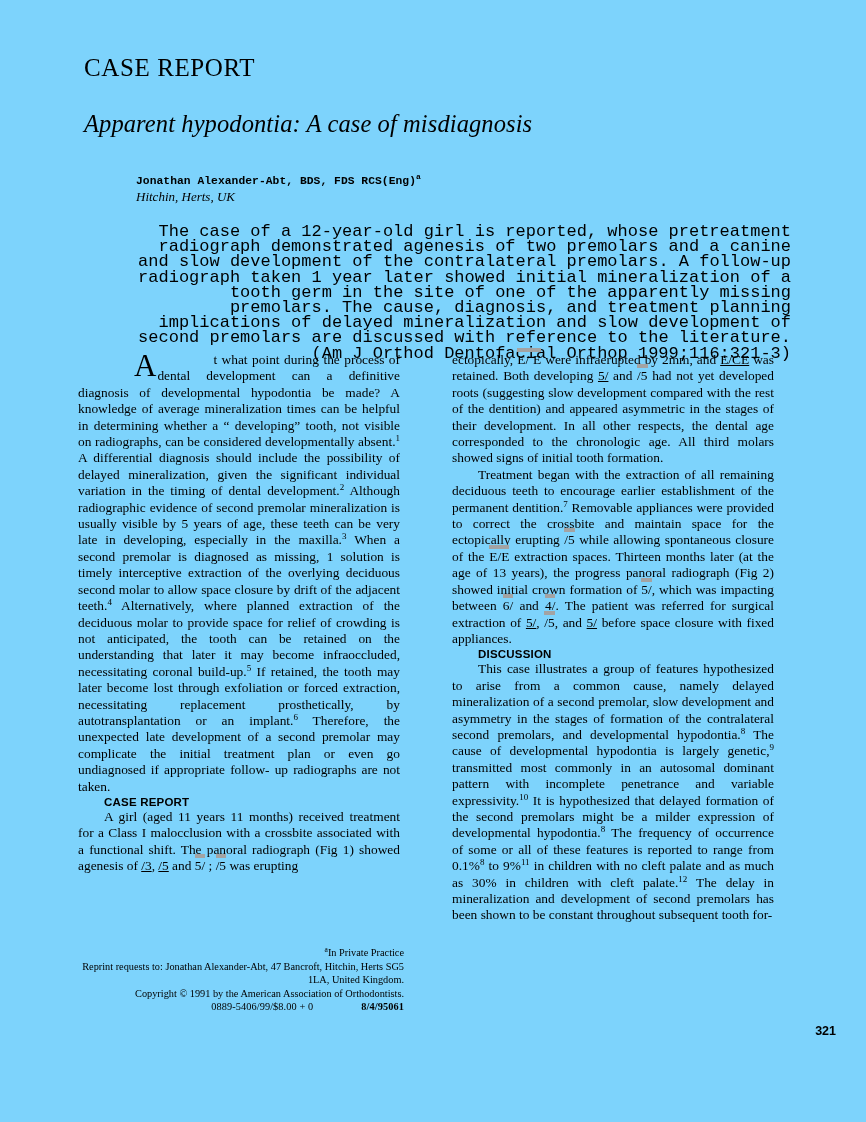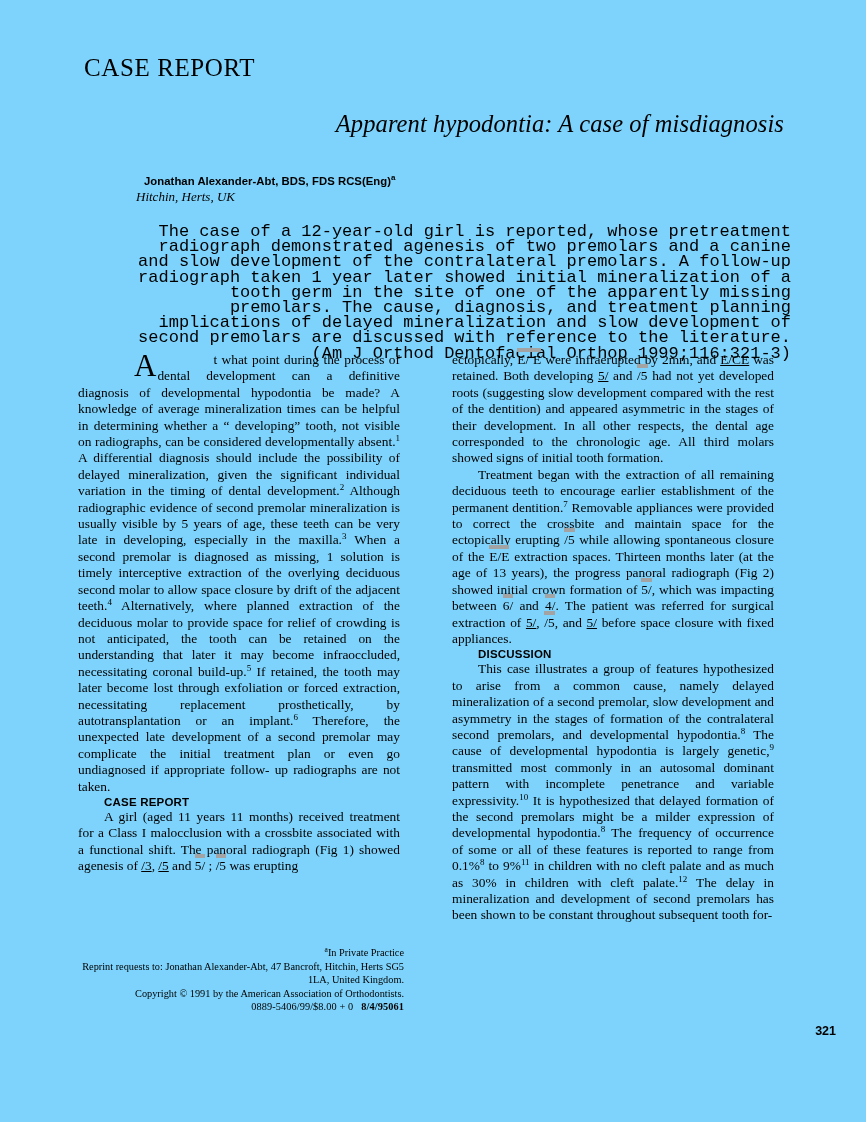--- a/index.html
+++ b/index.html
@@ -47,7 +47,6 @@
     font-size: 24.5px;
     letter-spacing: 0.1px;
     color: #000;
-    text-align: right;
   }
 
   .author-block {

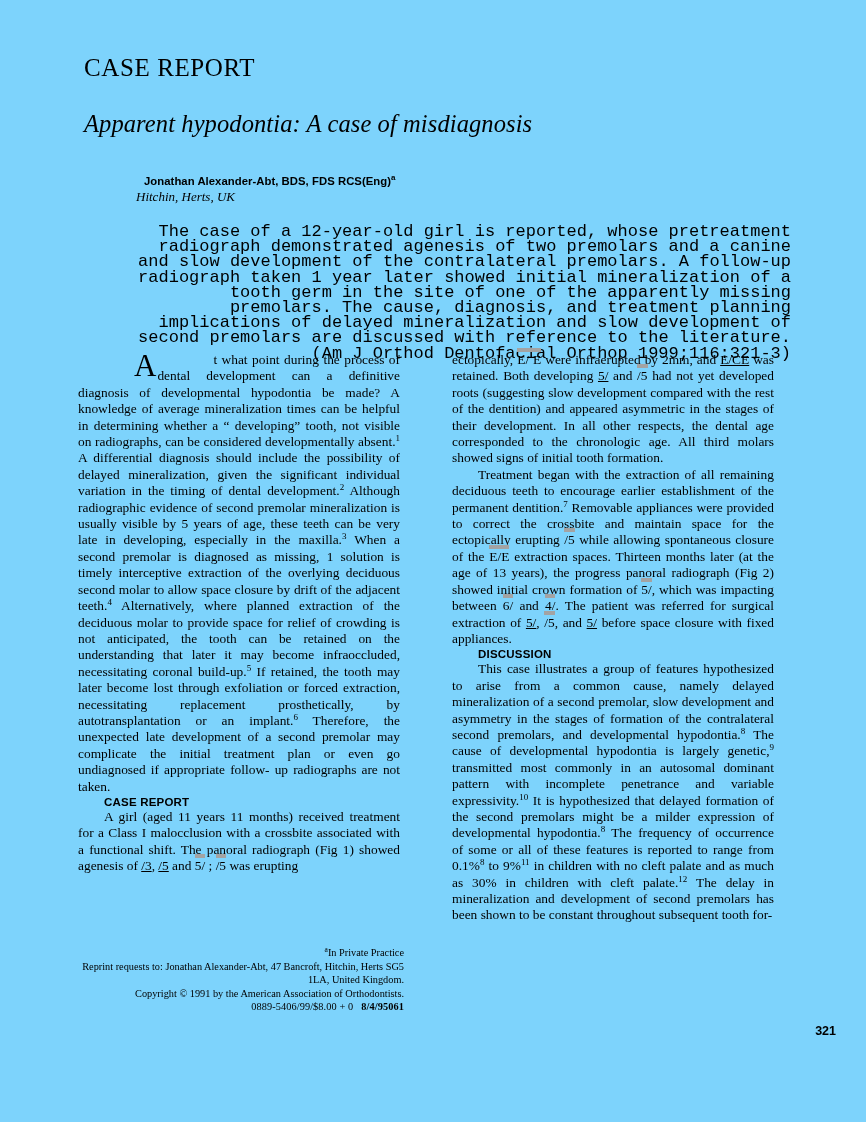--- a/index.html
+++ b/index.html
@@ -56,13 +56,12 @@
     width: 660px;
   }
   .author-name {
-    font-family: Liberation Sans, sans-serif;
+    font-family: Liberation Mono, monospace;
     font-weight: bold;
     font-size: 11.3px;
     letter-spacing: 0.05px;
     color: #000;
     line-height: 14px;
-    margin-left: 8px;
   }
   .author-name sup {
     font-size: 8px;

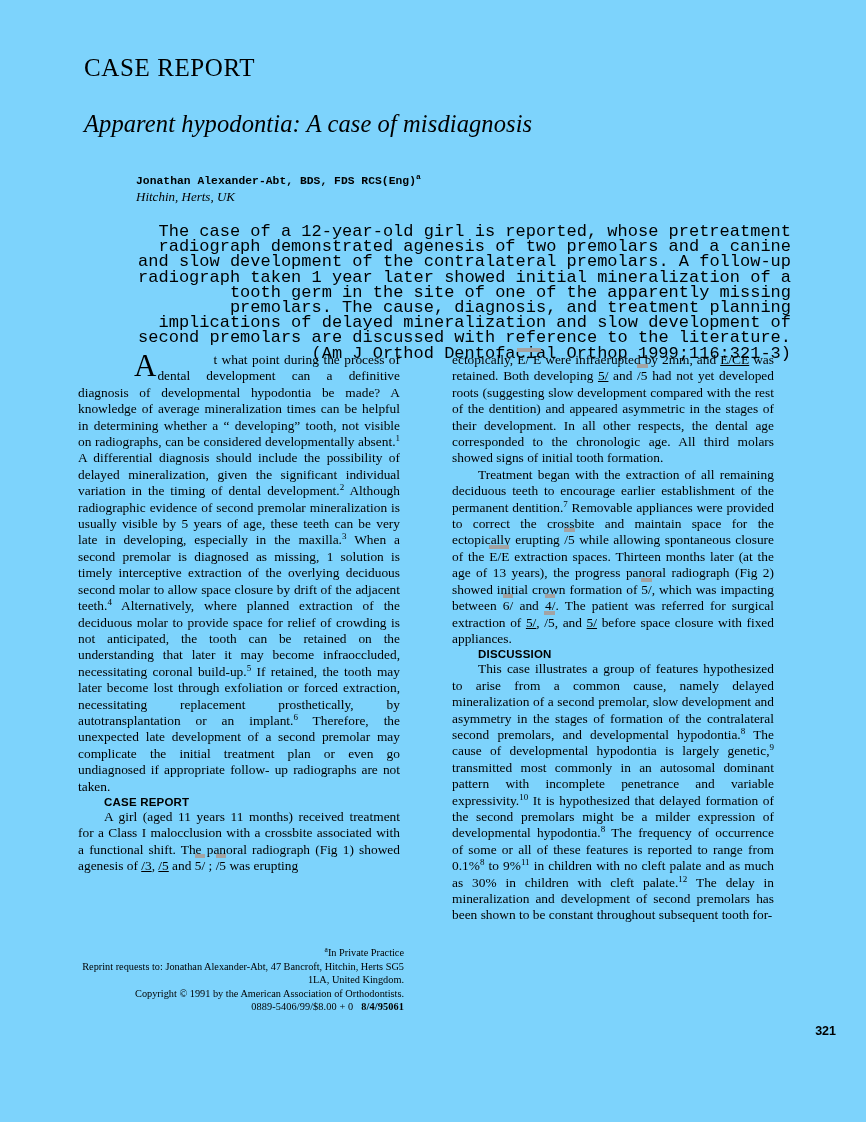--- a/index.html
+++ b/index.html
@@ -158,7 +158,7 @@
   }
   .footnote .fn-line { margin: 0; }
   .footnote .fn-code { letter-spacing: 0.1px; }
-  .footnote .fn-code b { font-weight: bold; }
+  .footnote .fn-code b { font-weight: bold; margin-left: 40px; }
 
   
   .page-number {

